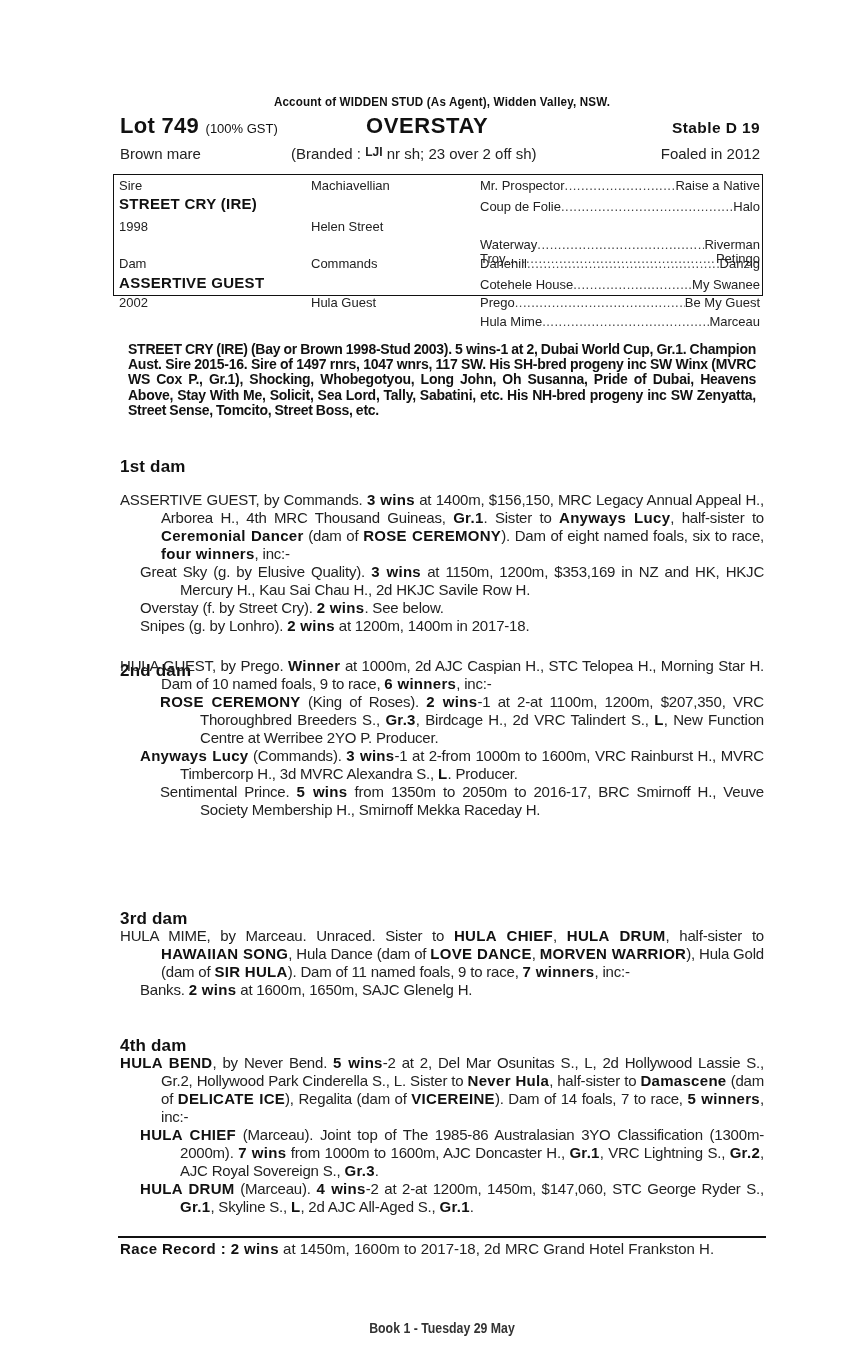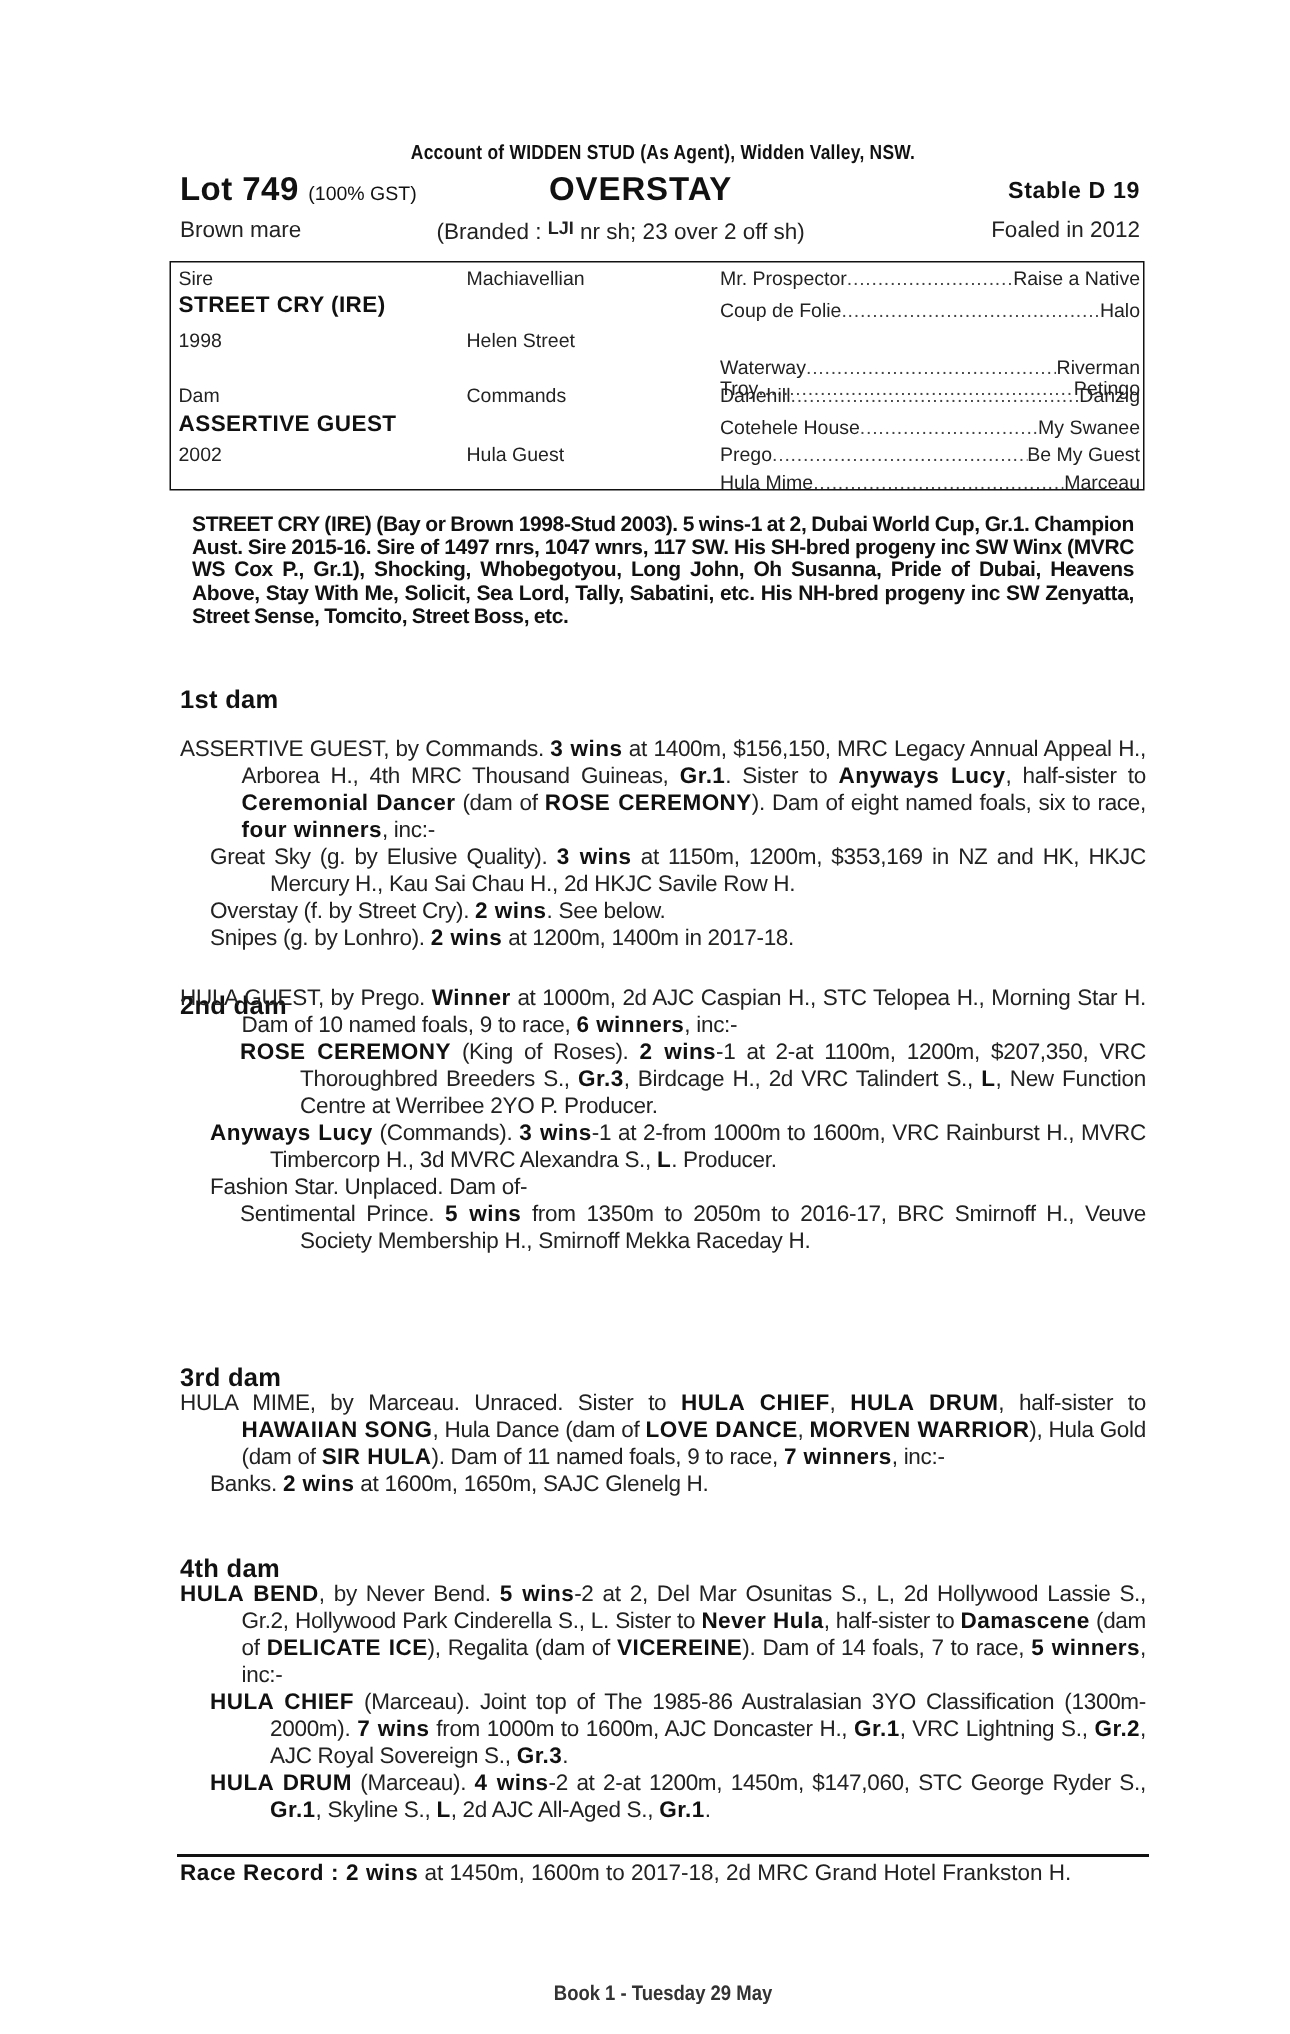--- a/index.html
+++ b/index.html
@@ -27,7 +27,7 @@
   .desc-foaled { position: absolute; right: 6px; top: 0; }
 
   .pedigree {
-    position: absolute; left: -5px; top: 174px; width: 650px; height: 153px;
+    position: absolute; left: -5px; top: 174px; width: 650px; height: 122px;
     border: 1.5px solid #111; box-sizing: border-box;
   }
   .ped-cell { position: absolute; font-size: 13px; color: #222; white-space: nowrap; }

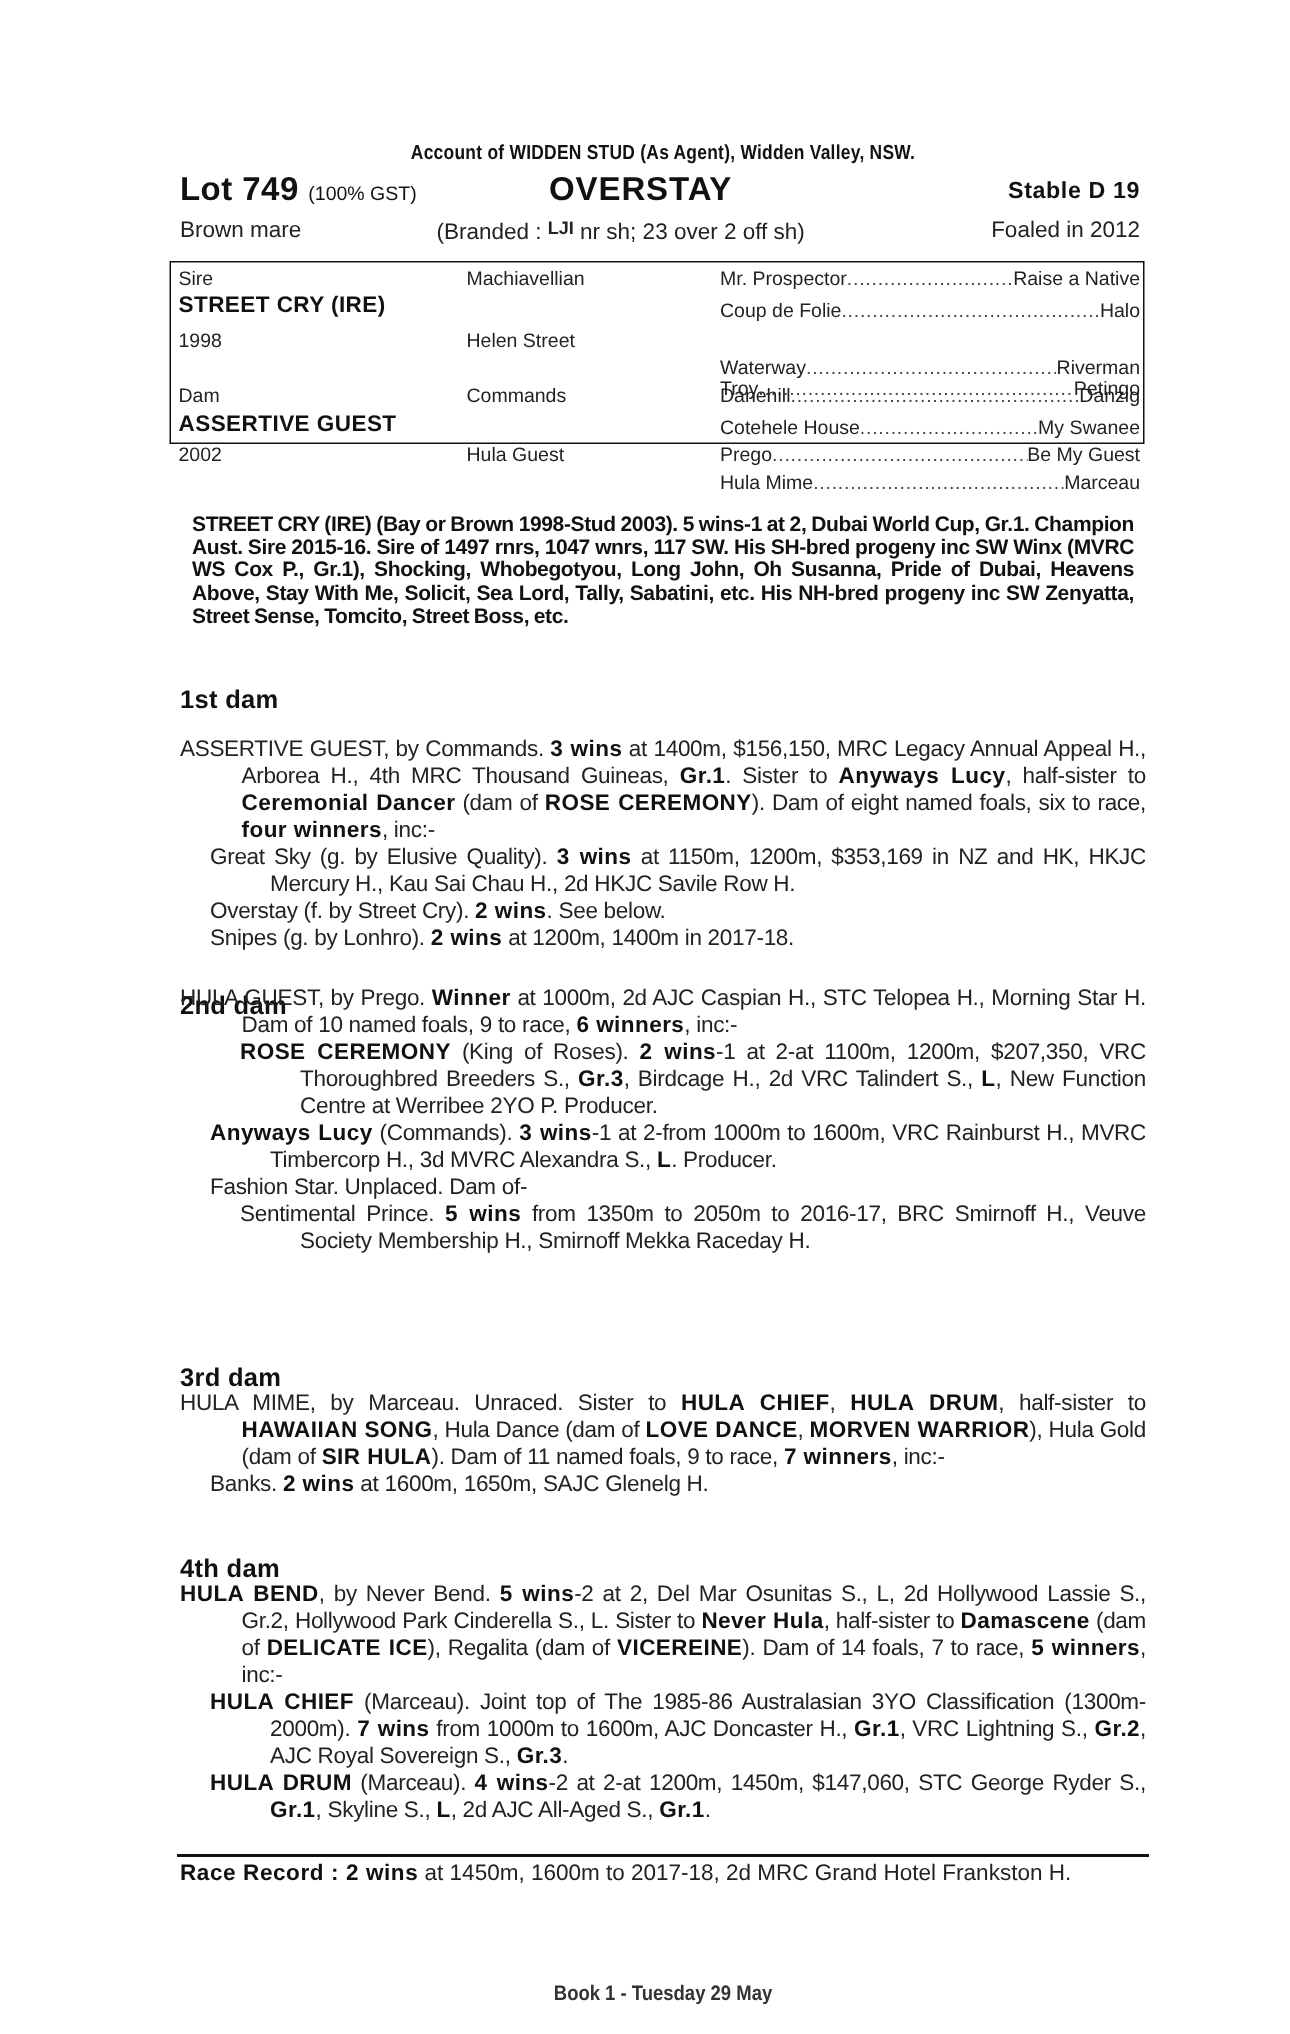--- a/index.html
+++ b/index.html
@@ -158,7 +158,6 @@
     <div class="hang">HULA GUEST, by Prego. <b>Winner</b> at 1000m, 2d AJC Caspian H., STC Telopea H., Morning Star H. Dam of 10 named foals, 9 to race, <b>6 winners</b>, inc:-</div>
     <div class="hang-i3"><b>ROSE CEREMONY</b> (King of Roses). <b>2 wins</b>-1 at 2-at 1100m, 1200m, $207,350, VRC Thoroughbred Breeders S., <b>Gr.3</b>, Birdcage H., 2d VRC Talindert S., <b>L</b>, New Function Centre at Werribee 2YO P. Producer.</div>
     <div class="hang-i1"><b>Anyways Lucy</b> (Commands). <b>3 wins</b>-1 at 2-from 1000m to 1600m, VRC Rainburst H., MVRC Timbercorp H., 3d MVRC Alexandra S., <b>L</b>. Producer.</div>
-    <div class="hang-i1 txt-left">Fashion Star. Unplaced. Dam of-</div>
     <div class="hang-i3">Sentimental Prince. <b>5 wins</b> from 1350m to 2050m to 2016-17, BRC Smirnoff H., Veuve Society Membership H., Smirnoff Mekka Raceday H.</div>
   </div>
 

